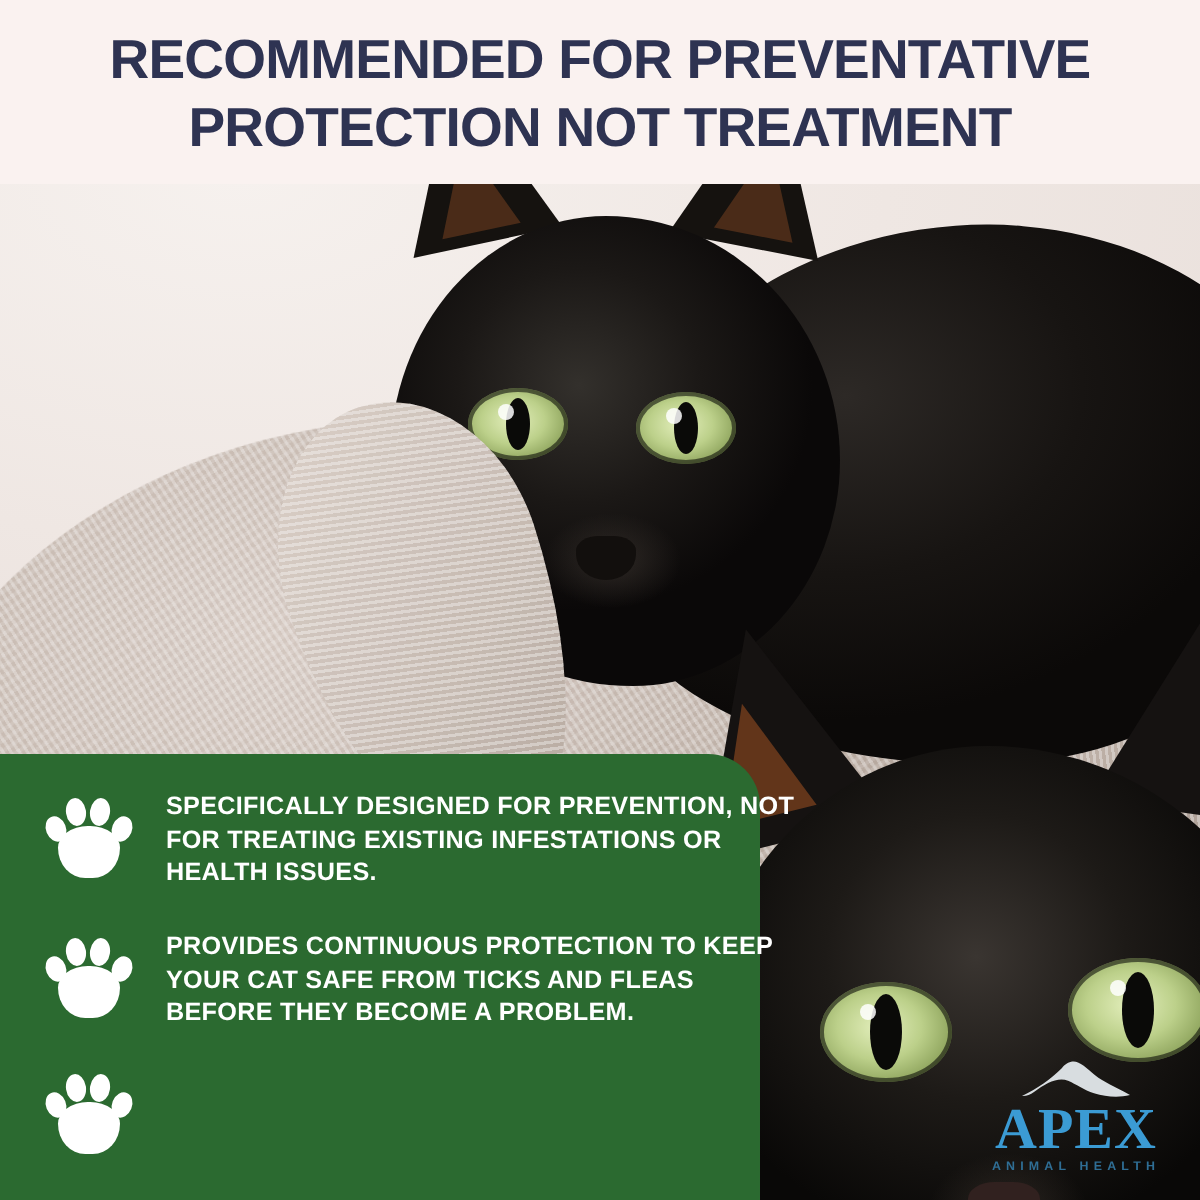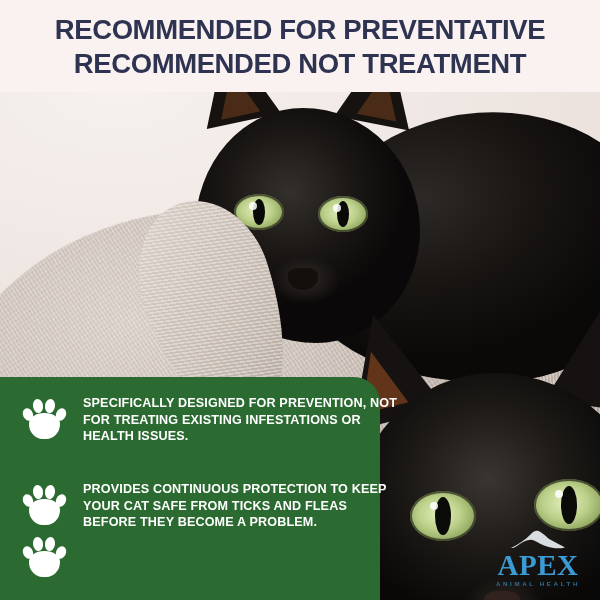--- a/index.html
+++ b/index.html
@@ -390,7 +390,7 @@
 
   <div class="header">
     <div class="line">RECOMMENDED FOR PREVENTATIVE</div>
-    <div class="line">RECOMMENDED NOT TREATMENT</div>
+    <div class="line">PROTECTION NOT TREATMENT</div>
   </div>
 
   <div class="logo">

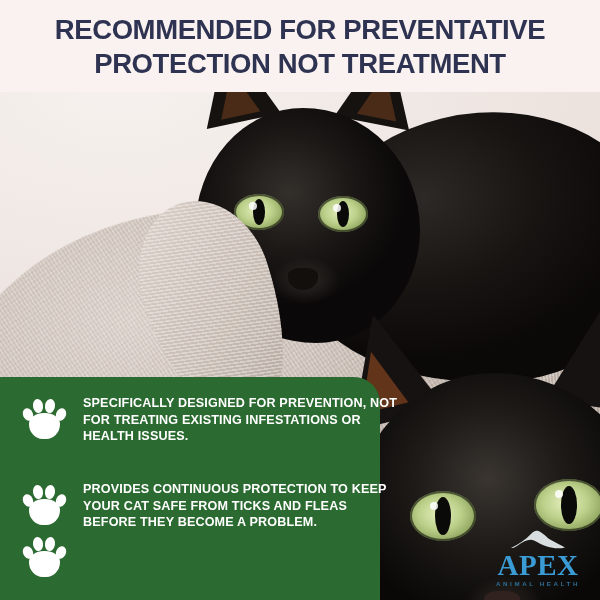--- a/index.html
+++ b/index.html
@@ -241,7 +241,7 @@
     align-items:flex-start;
   }
   .bullet:nth-of-type(1) { left:18px; top:18px; }
-  .bullet:nth-of-type(2) { left:18px; top:88px;margin-top:16px; }
+  .bullet:nth-of-type(2) { left:18px; top:88px; }
   .bullet:nth-of-type(3) { left:18px; top:156px; }
 
   .paw {

